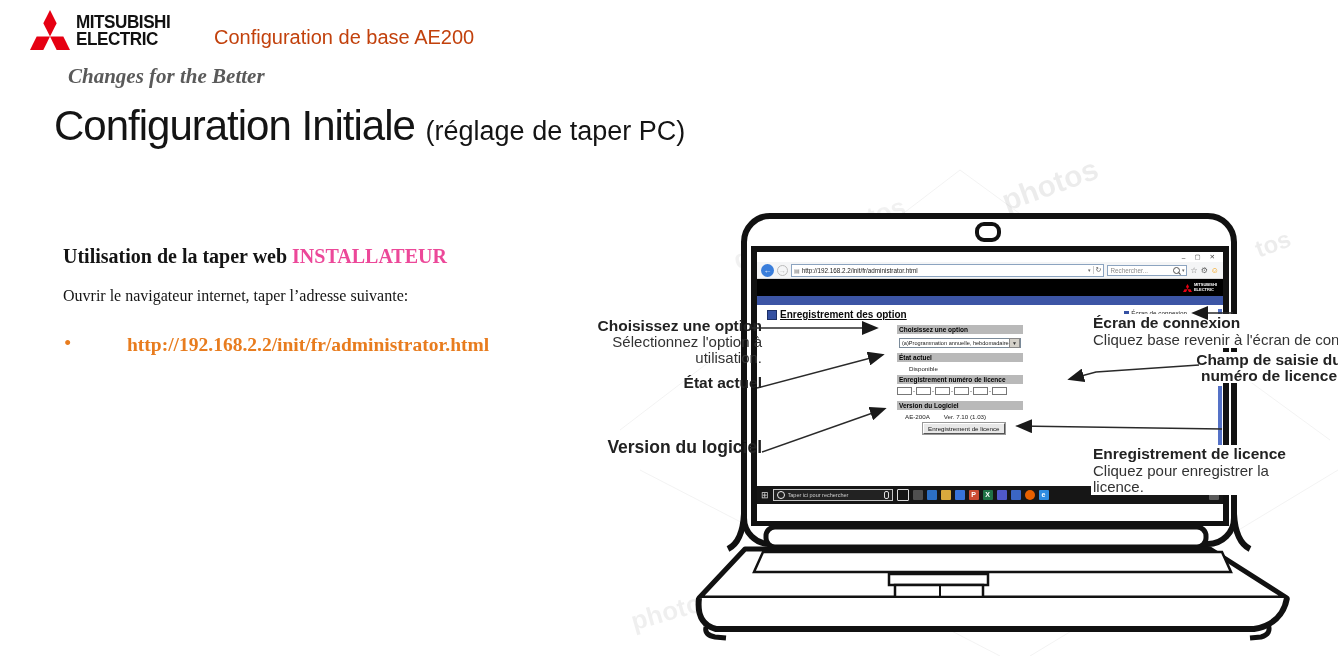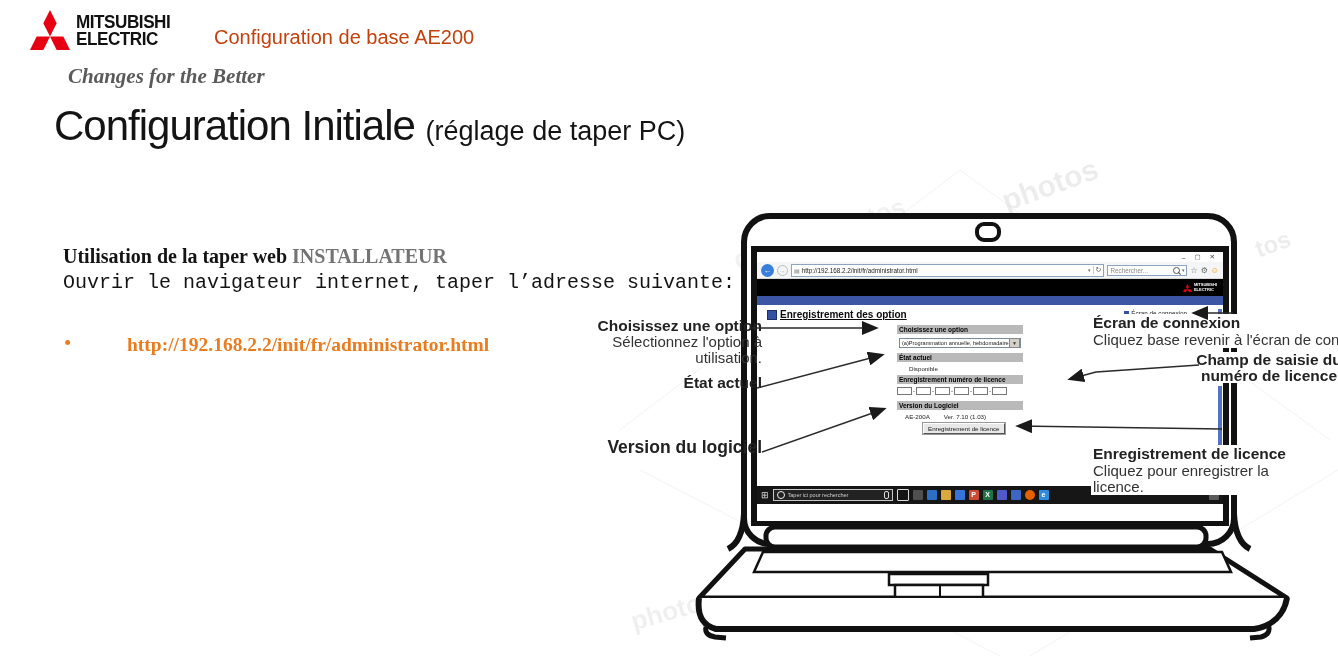--- a/index.html
+++ b/index.html
@@ -27,7 +27,7 @@
   
   .serif{font-family:"Liberation Serif",serif;color:#141414;}
   #intro-heading{left:63px;top:245px;font-size:20px;font-weight:bold;z-index:2;}
-  #intro-heading .hl{color:#737373;text-align:center;}
+  #intro-heading .hl{color:#ec4899;text-align:center;}
   #intro-line{left:63px;top:271px;font-size:20px;z-index:2;font-family:Liberation Mono, monospace;}
   #url-bullet{left:64px;top:331px;font-size:21px;color:#e87c1e;z-index:2;}
   #url-text{left:127px;top:334px;font-size:19.5px;font-weight:bold;color:#e87c1e;z-index:2;}

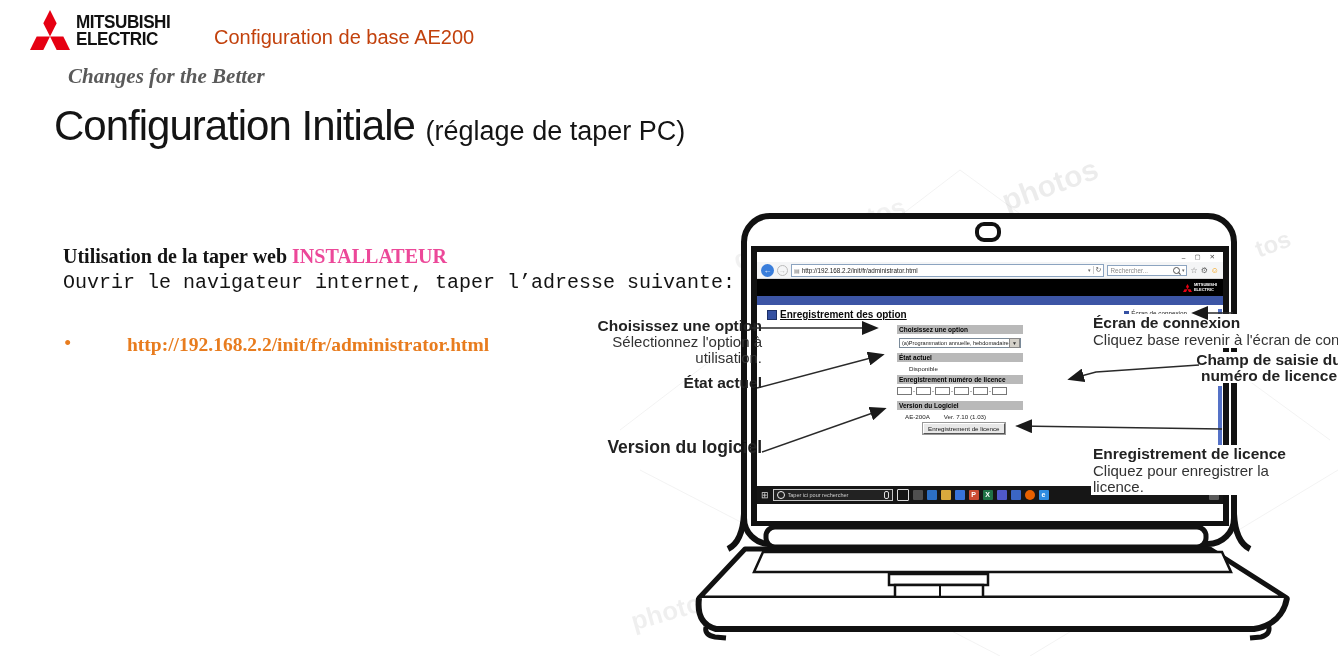--- a/index.html
+++ b/index.html
@@ -28,7 +28,7 @@
   .serif{font-family:"Liberation Serif",serif;color:#141414;}
   #intro-heading{left:63px;top:245px;font-size:20px;font-weight:bold;z-index:2;}
   #intro-heading .hl{color:#ec4899;text-align:center;}
-  #intro-line{left:63px;top:271px;font-size:20px;z-index:2;font-family:Liberation Mono, monospace;}
+  #intro-line{left:63px;top:287px;font-size:16px;z-index:2;}
   #url-bullet{left:64px;top:331px;font-size:21px;color:#e87c1e;z-index:2;}
   #url-text{left:127px;top:334px;font-size:19.5px;font-weight:bold;color:#e87c1e;z-index:2;}
 

